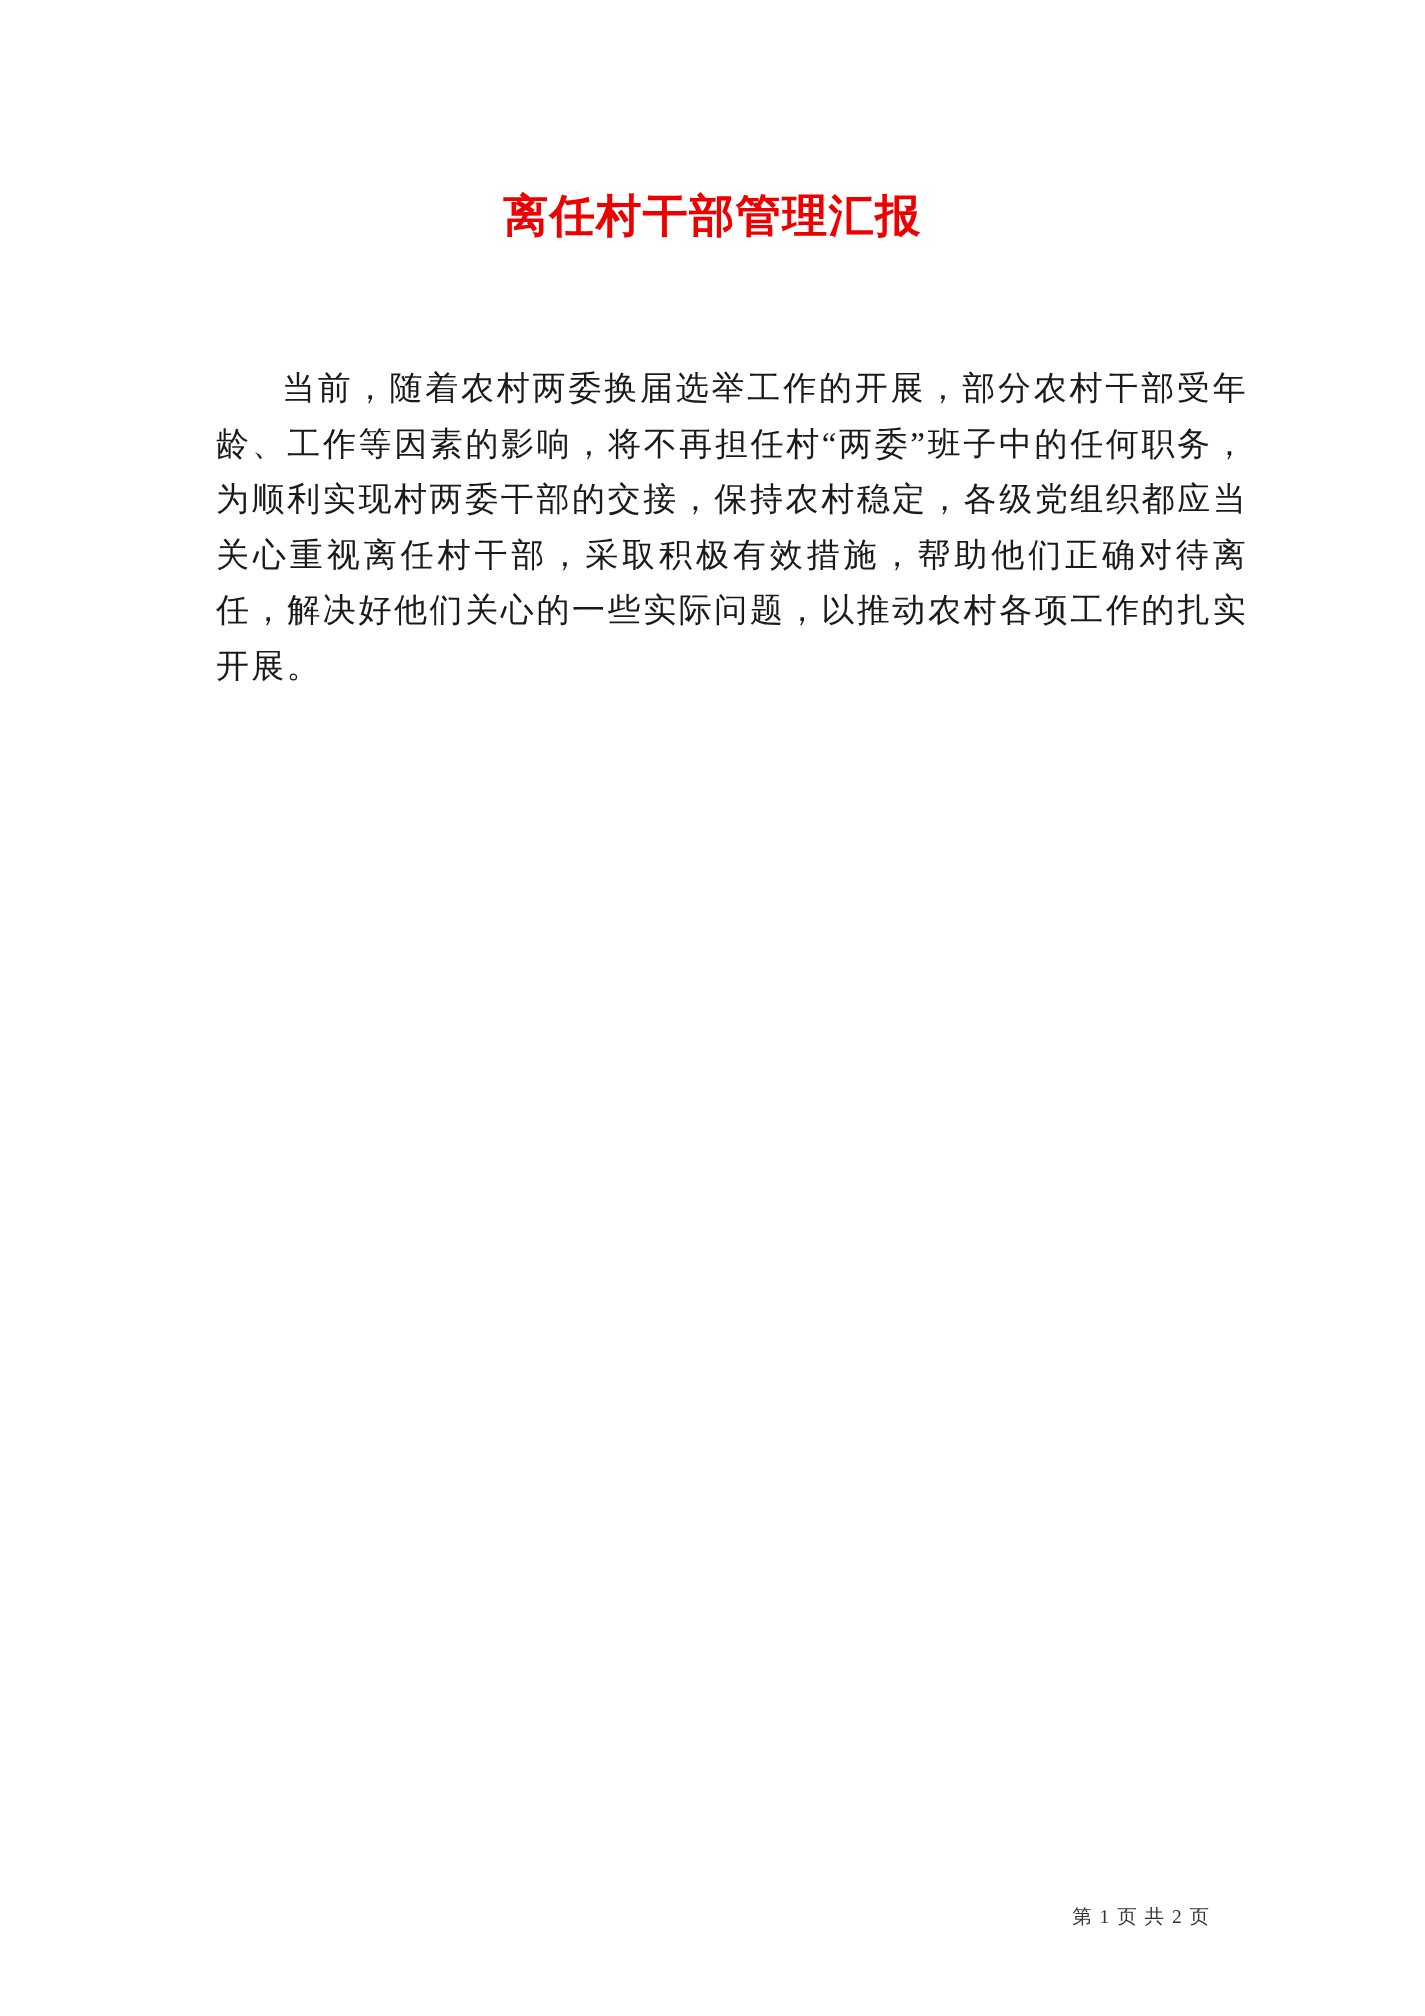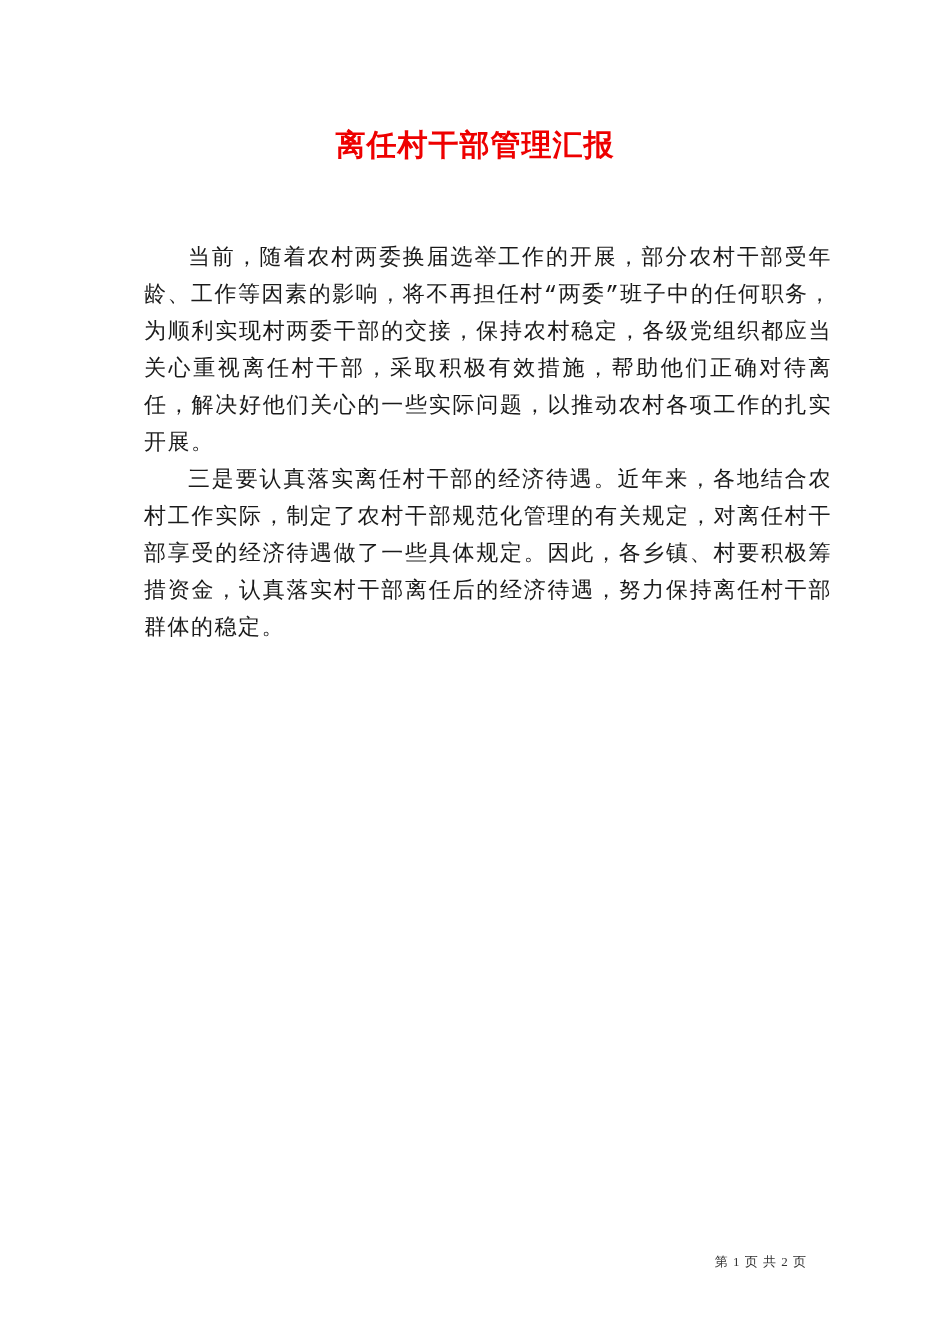--- a/index.html
+++ b/index.html
@@ -61,7 +61,7 @@
 <div class="page">
   <h1 class="doc-title" style="color: rgb(238, 0, 0);">离任村干部管理汇报</h1>
 
-  <div class="doc-body" style="color: rgb(26, 26, 26); font-family: Liberation Mono, monospace;">
+  <div class="doc-body" style="color: rgb(26, 26, 26);">
       <p>当前，随着农村两委换届选举工作的开展，部分农村干部受年龄、工作等因素的影响，将不再担任村“两委”班子中的任何职务，为顺利实现村两委干部的交接，保持农村稳定，各级党组织都应当关心重视离任村干部，采取积极有效措施，帮助他们正确对待离任，解决好他们关心的一些实际问题，以推动农村各项工作的扎实开展。</p>
       <p>三是要认真落实离任村干部的经济待遇。近年来，各地结合农村工作实际，制定了农村干部规范化管理的有关规定，对离任村干部享受的经济待遇做了一些具体规定。因此，各乡镇、村要积极筹措资金，认真落实村干部离任后的经济待遇，努力保持离任村干部群体的稳定。</p>
     </div>

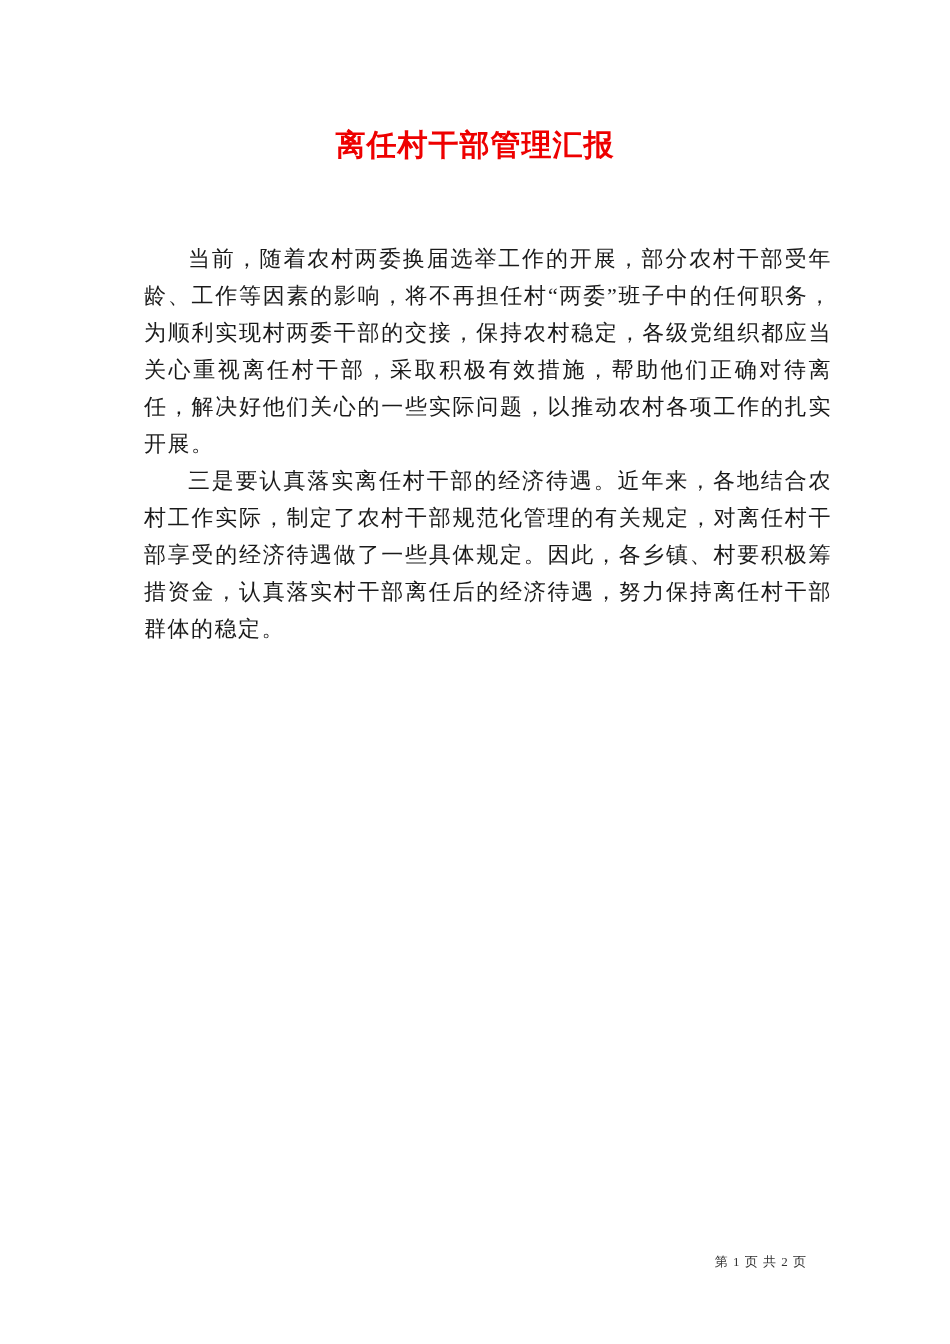--- a/index.html
+++ b/index.html
@@ -63,7 +63,6 @@
 
   <div class="doc-body" style="color: rgb(26, 26, 26);">
       <p>当前，随着农村两委换届选举工作的开展，部分农村干部受年龄、工作等因素的影响，将不再担任村“两委”班子中的任何职务，为顺利实现村两委干部的交接，保持农村稳定，各级党组织都应当关心重视离任村干部，采取积极有效措施，帮助他们正确对待离任，解决好他们关心的一些实际问题，以推动农村各项工作的扎实开展。</p>
-      <p>三是要认真落实离任村干部的经济待遇。近年来，各地结合农村工作实际，制定了农村干部规范化管理的有关规定，对离任村干部享受的经济待遇做了一些具体规定。因此，各乡镇、村要积极筹措资金，认真落实村干部离任后的经济待遇，努力保持离任村干部群体的稳定。</p>
     </div>
 
   <div class="page-footer">

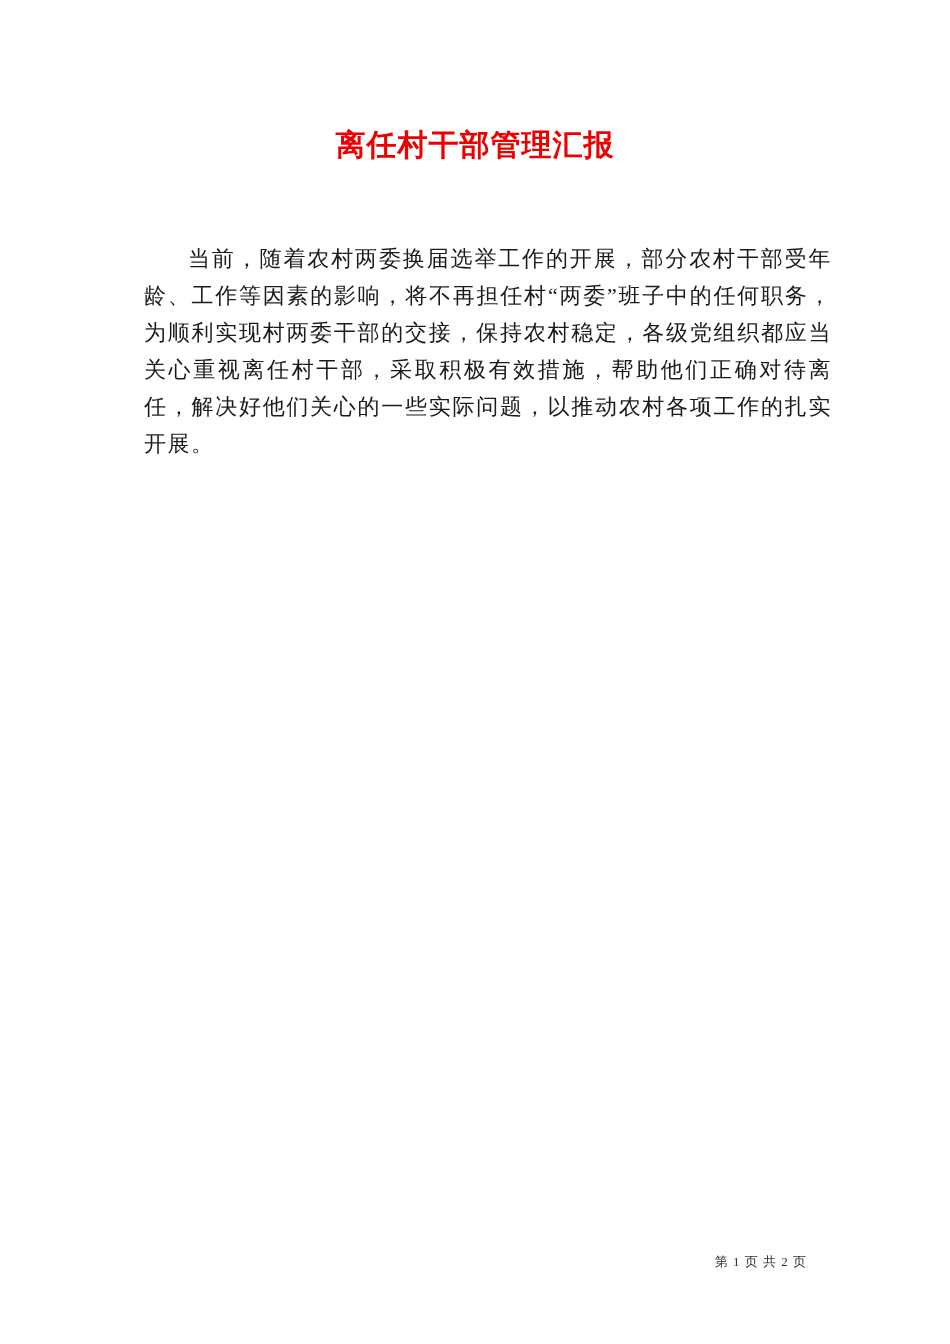--- a/index.html
+++ b/index.html
@@ -48,7 +48,7 @@
   .page-footer {
     position: absolute;
     right: 143px;
-    bottom: 74px;
+    bottom: 58px;
     font-size: 13px;
     line-height: 16px;
     letter-spacing: 1px;

